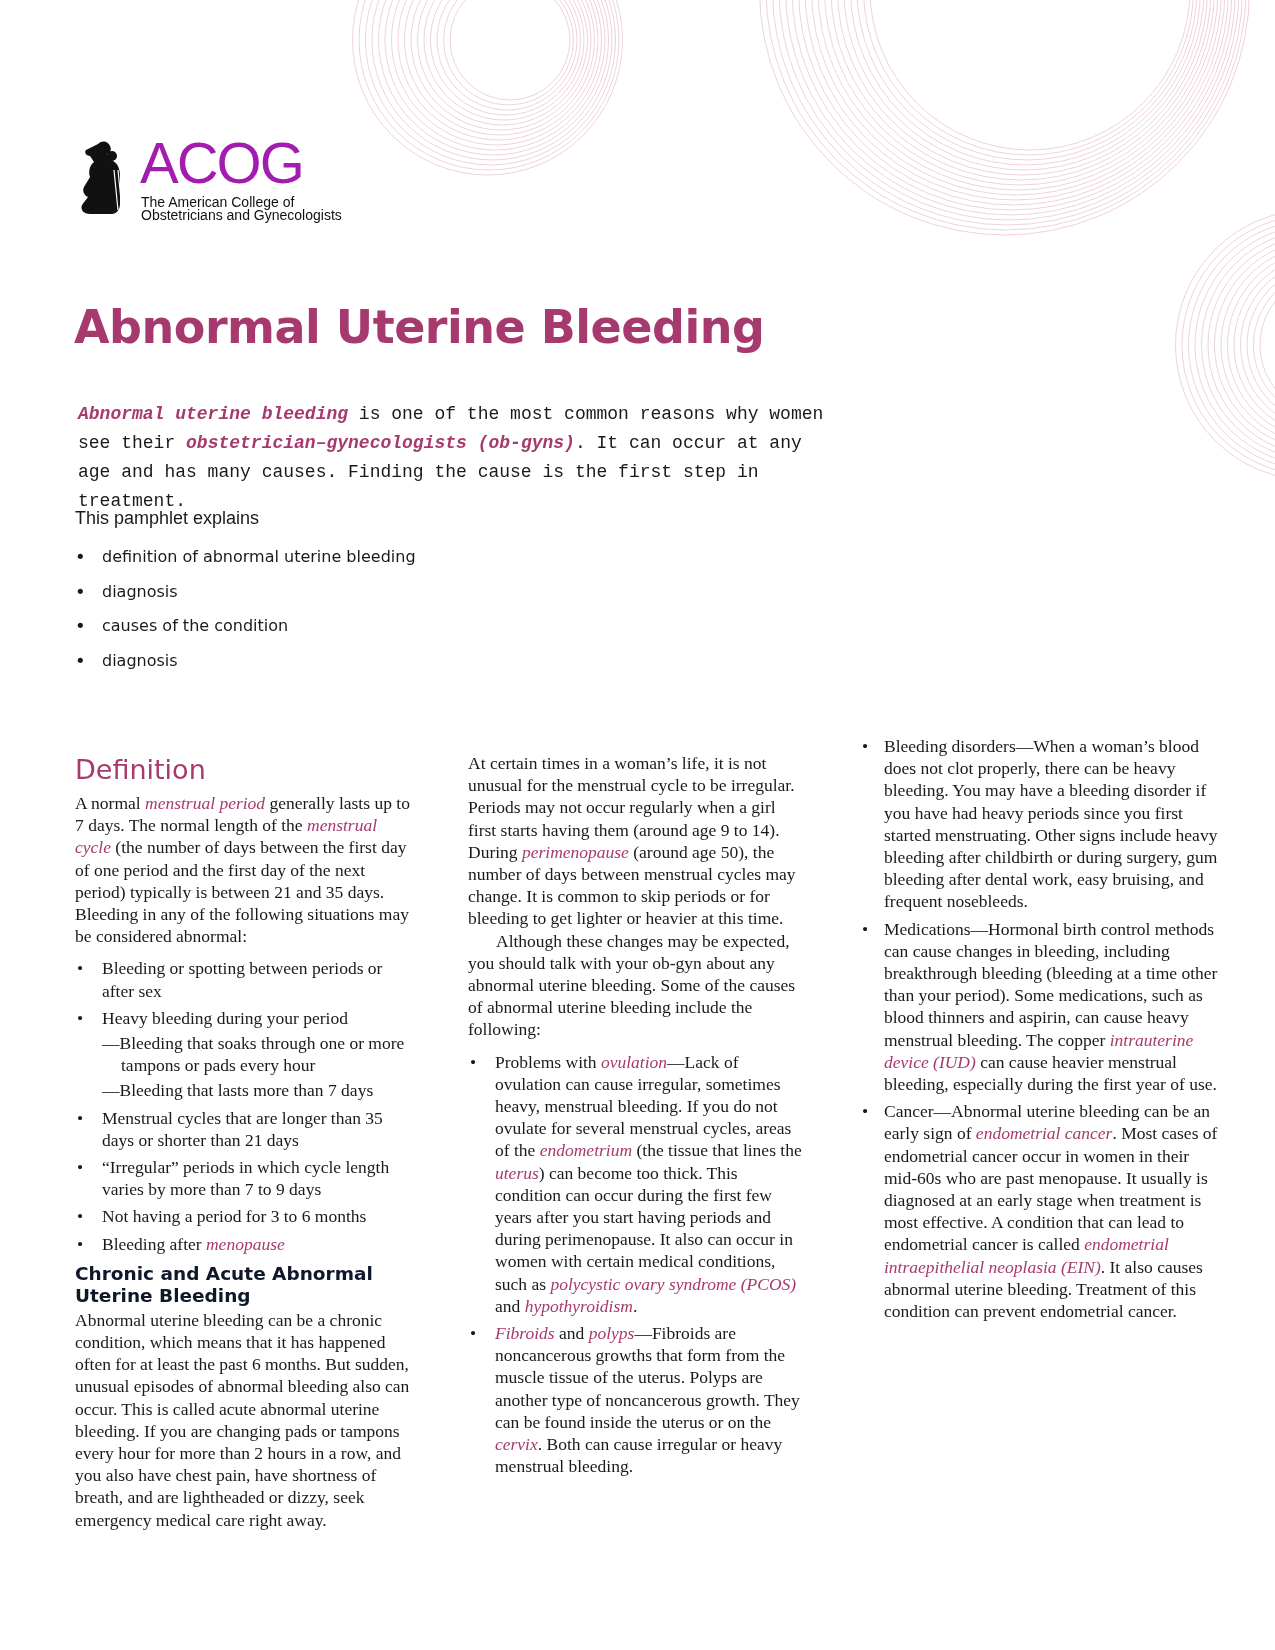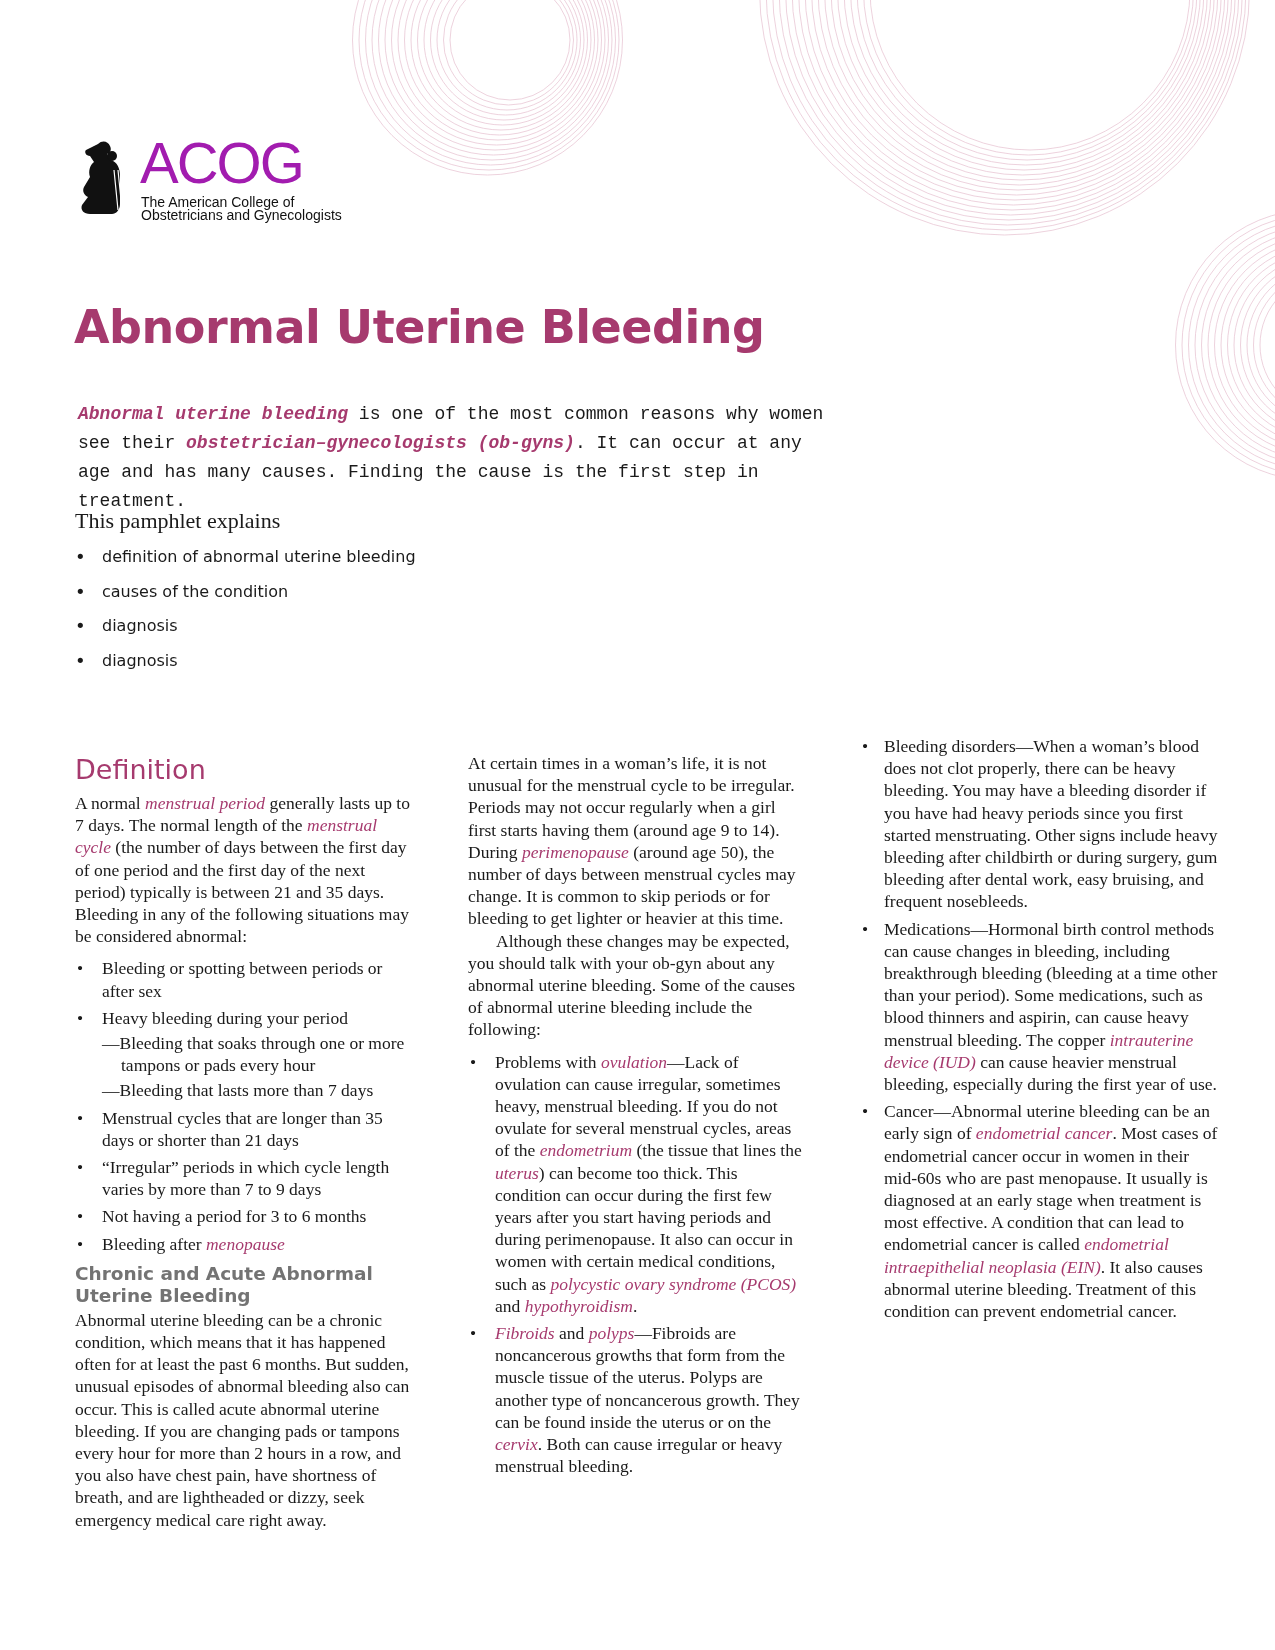--- a/index.html
+++ b/index.html
@@ -12,7 +12,7 @@
   .title { position:absolute; left:74px; top:300px; margin:0; font-family:"DejaVu Sans", sans-serif; font-weight:bold; font-size:46px; letter-spacing:-0.5px; color:#a63a6e; }
   .intro { position:absolute; left:70px; top:392px; width:760px; margin:8px; font-family:Liberation Mono, monospace; font-size:18px; line-height:29px; color:#1a1a1a; }
   .accent-i { color:#a63a6e; font-style:italic; font-weight:bold; }
-  .explains { position:absolute; left:75px; top:508px; margin:0; font-family:Liberation Serif, serif; font-size:22px; }
+  .explains { position:absolute; left:75px; top:508px; margin:0; font-family:Liberation Sans, sans-serif; font-size:18px; }
   .toc { position:absolute; left:75px; top:540px; margin:0; padding:0; list-style:none; font-family:"DejaVu Sans", sans-serif; font-size:16px; }
   .toc li { position:relative; padding-left:27px; height:34.5px; line-height:34px; }
   .toc li::before { content:"\2022"; position:absolute; left:0; top:0; font-size:18px; }

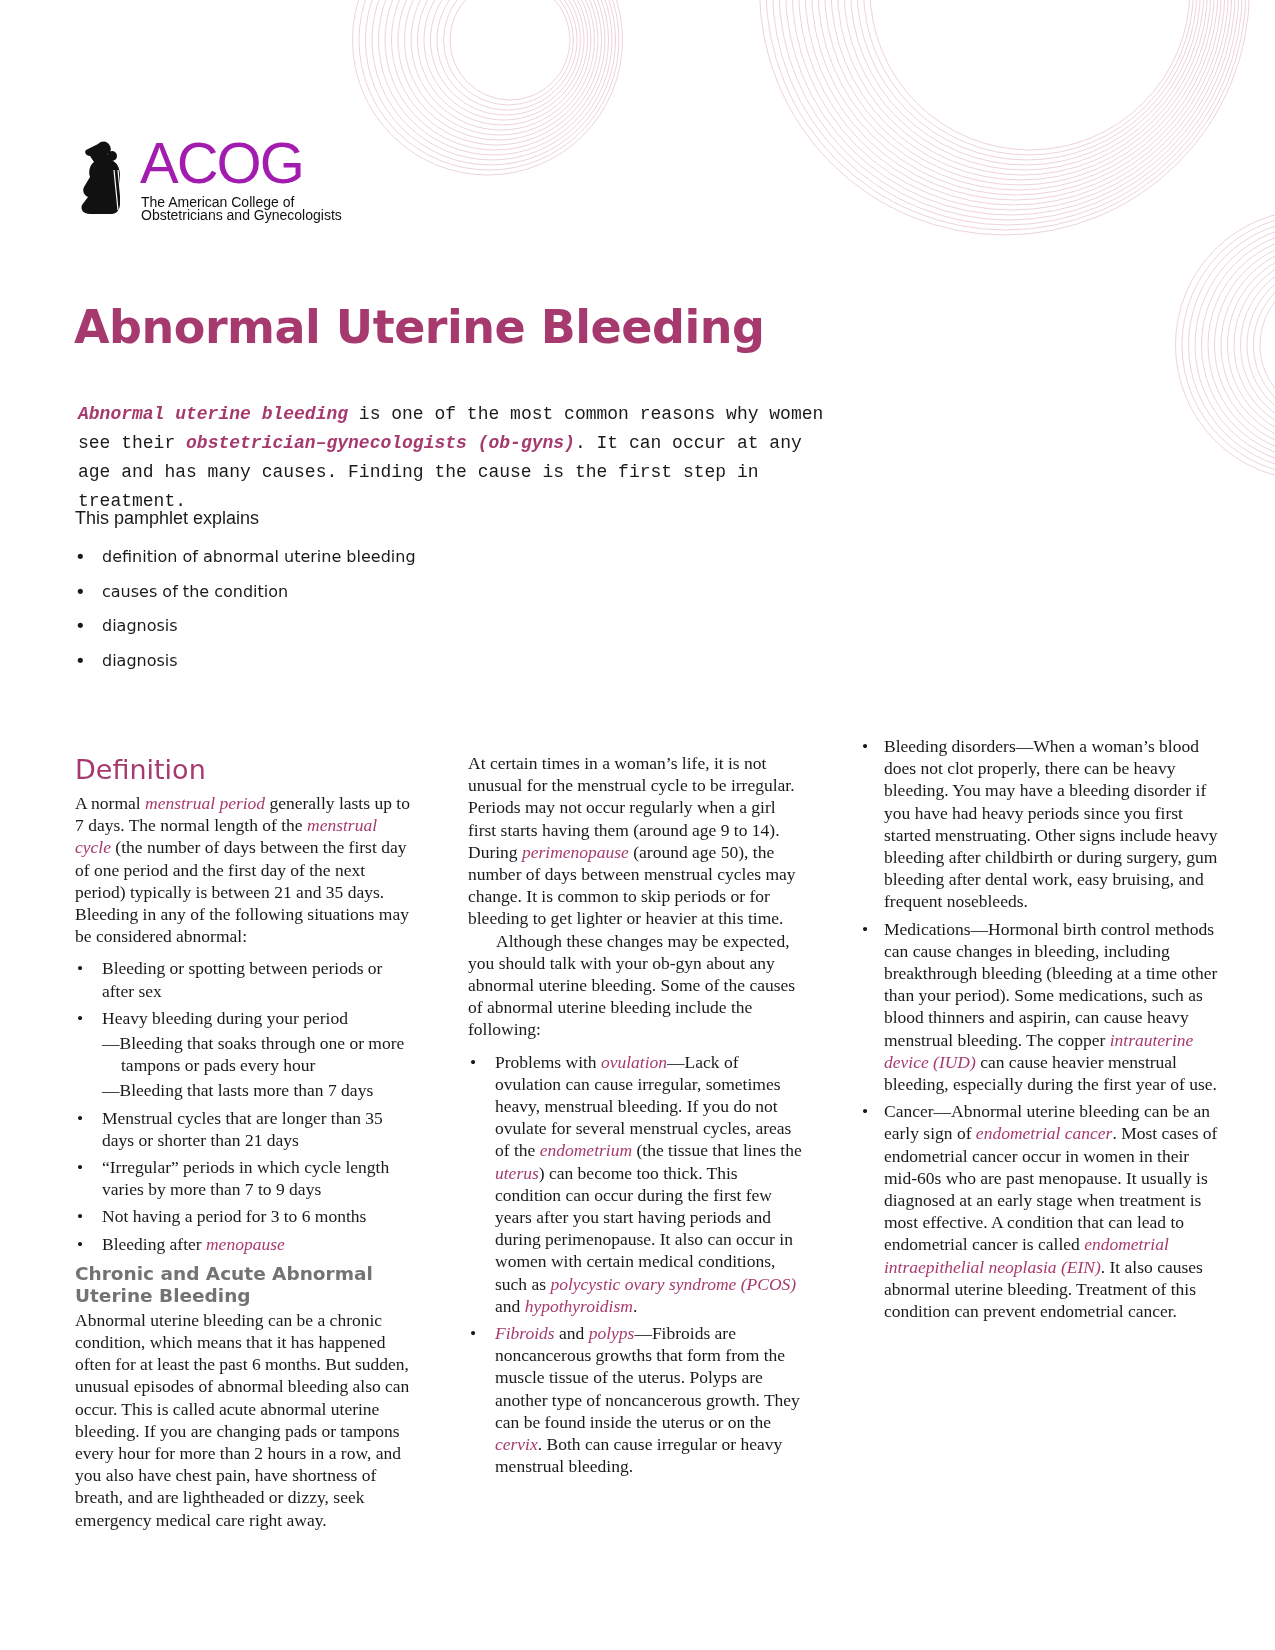--- a/index.html
+++ b/index.html
@@ -113,8 +113,8 @@
 <p class="explains">This pamphlet explains</p>
 <ul class="toc">
   <li>definition of abnormal uterine bleeding</li>
+  <li>diagnosis</li>
   <li>causes of the condition</li>
-  <li>diagnosis</li>
   <li>diagnosis</li>
 </ul>
 

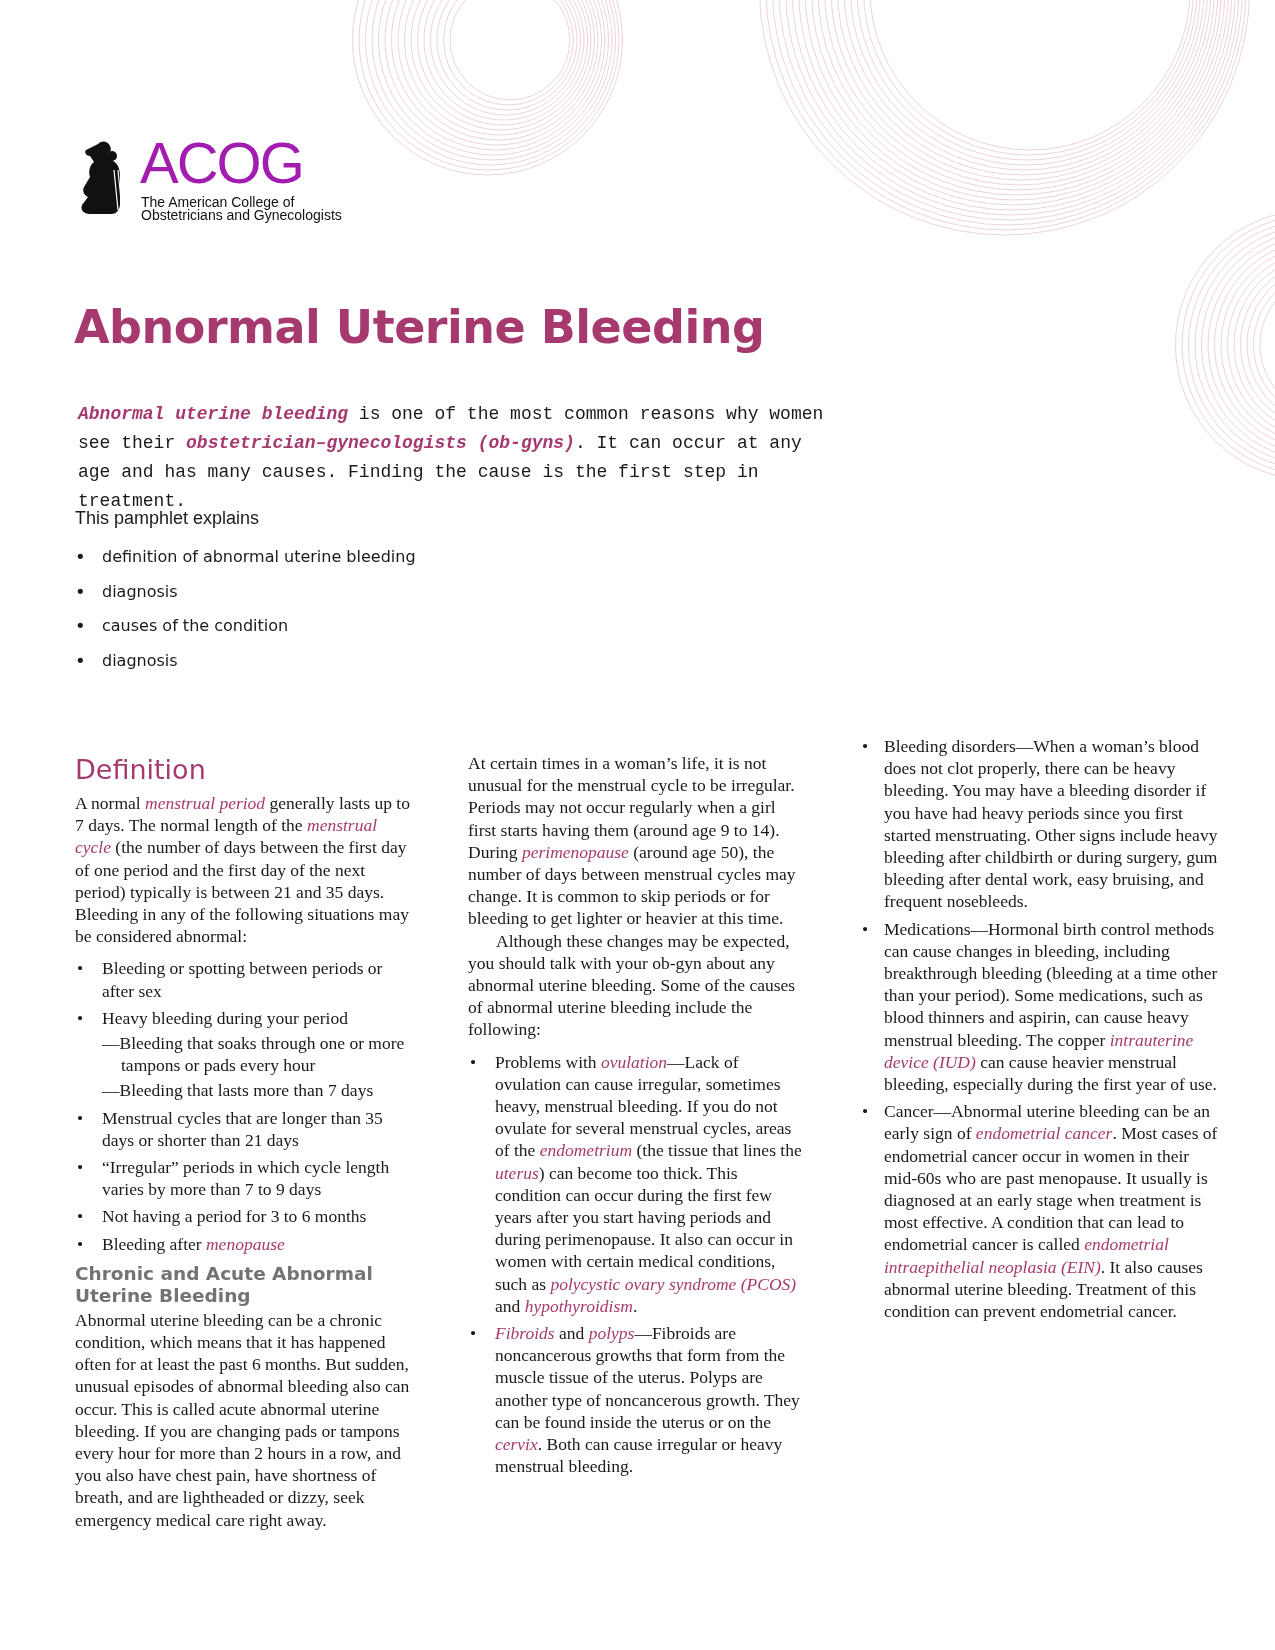--- a/index.html
+++ b/index.html
@@ -21,7 +21,7 @@
   .col2 { left:468px; width:340px; }
   .col3 { left:860px; width:360px; top:735px; }
   .h2 { margin:0 0 4px 0; font-family:"DejaVu Sans", sans-serif; font-weight:normal; font-size:27px; line-height:36px; color:#a63a6e; }
-  .h3 { margin:8px 0 2px 0; font-family:"DejaVu Sans", sans-serif; font-weight:bold; font-size:18.5px; line-height:22px; color:#737373; }
+  .h3 { margin:8px 0 2px 0; font-family:"DejaVu Sans", sans-serif; font-weight:bold; font-size:18.5px; line-height:22px; color:#0f172a; }
   p.body { margin:0; }
   p.indent { text-indent:28px; }
   .term { color:#a63a6e; font-style:italic; }

